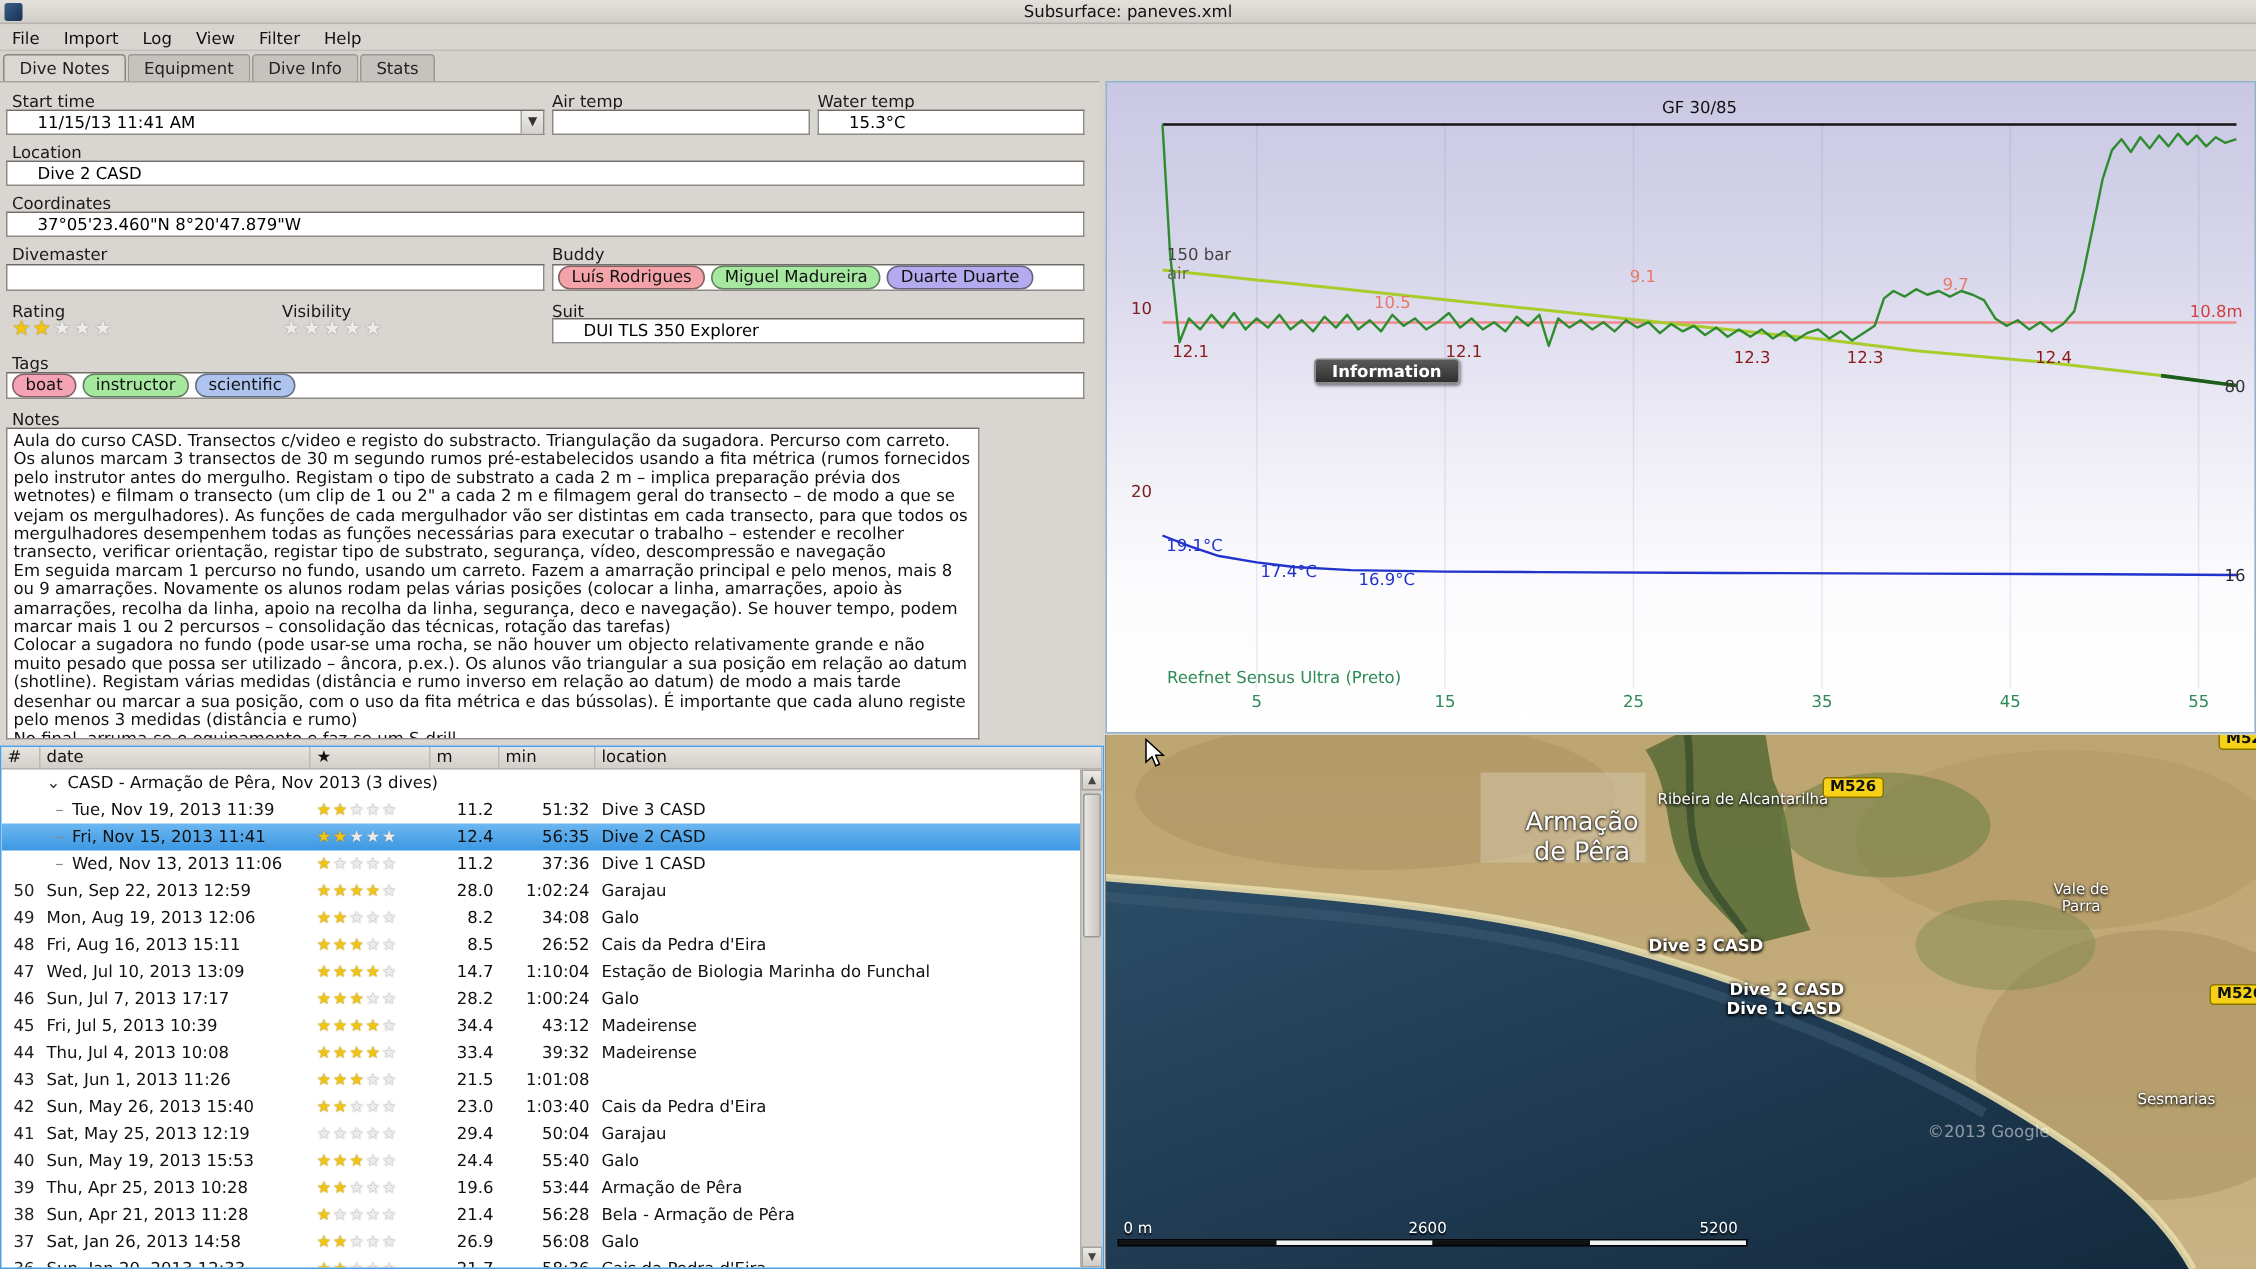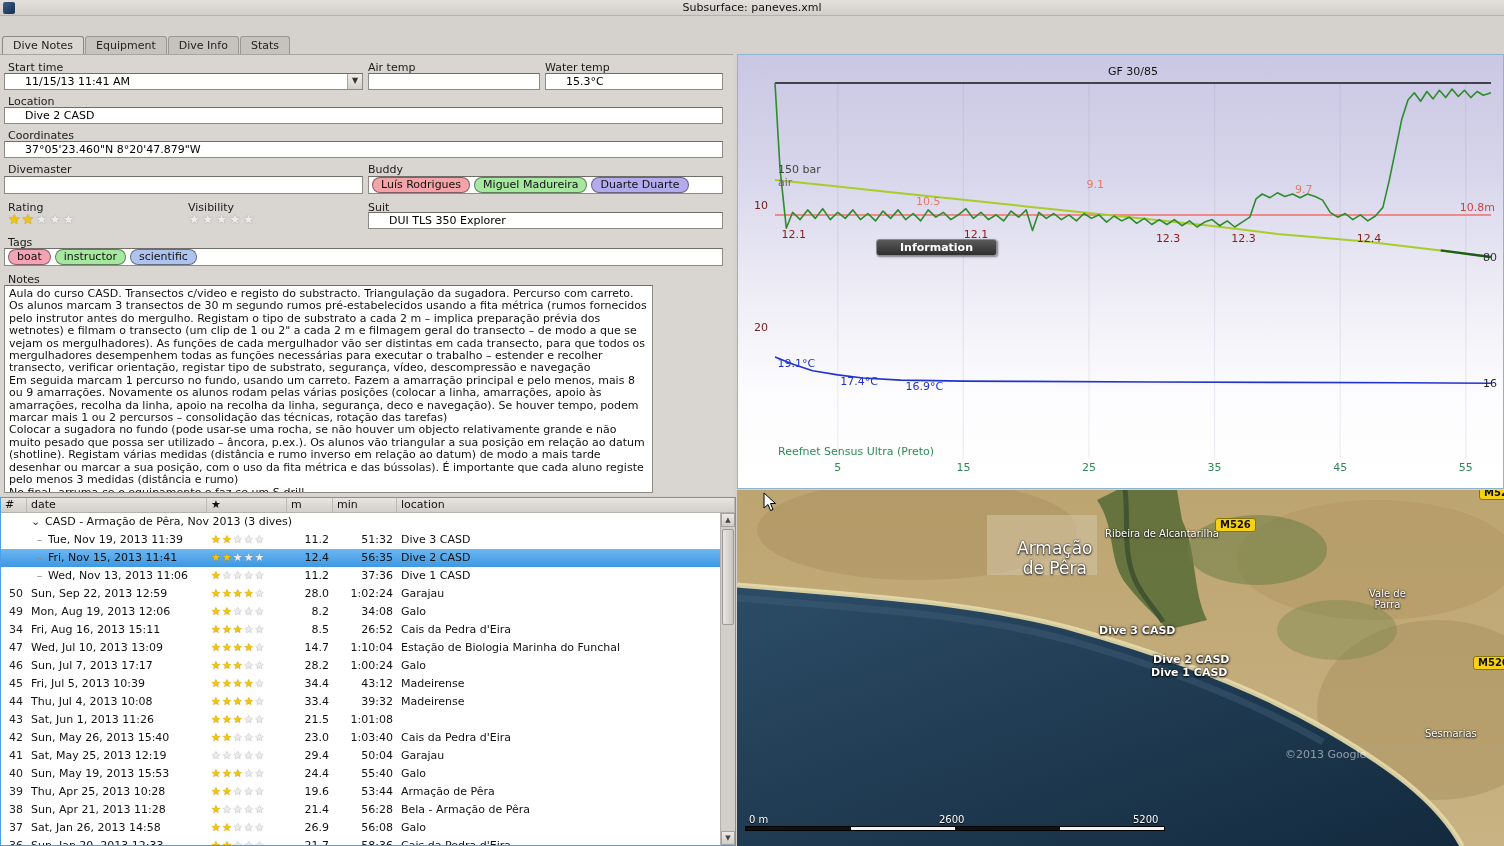--- a/index.html
+++ b/index.html
@@ -109,6 +109,14 @@
     <span>Subsurface: paneves.xml</span>
   </div>
 
+  <div class="menubar">
+    <span class="mi">File</span>
+    <span class="mi">Import</span>
+    <span class="mi">Log</span>
+    <span class="mi">View</span>
+    <span class="mi">Filter</span>
+    <span class="mi">Help</span>
+  </div>
 
   <div id="left-top">
     <div class="tabbar" style="left:2px; top:0;">

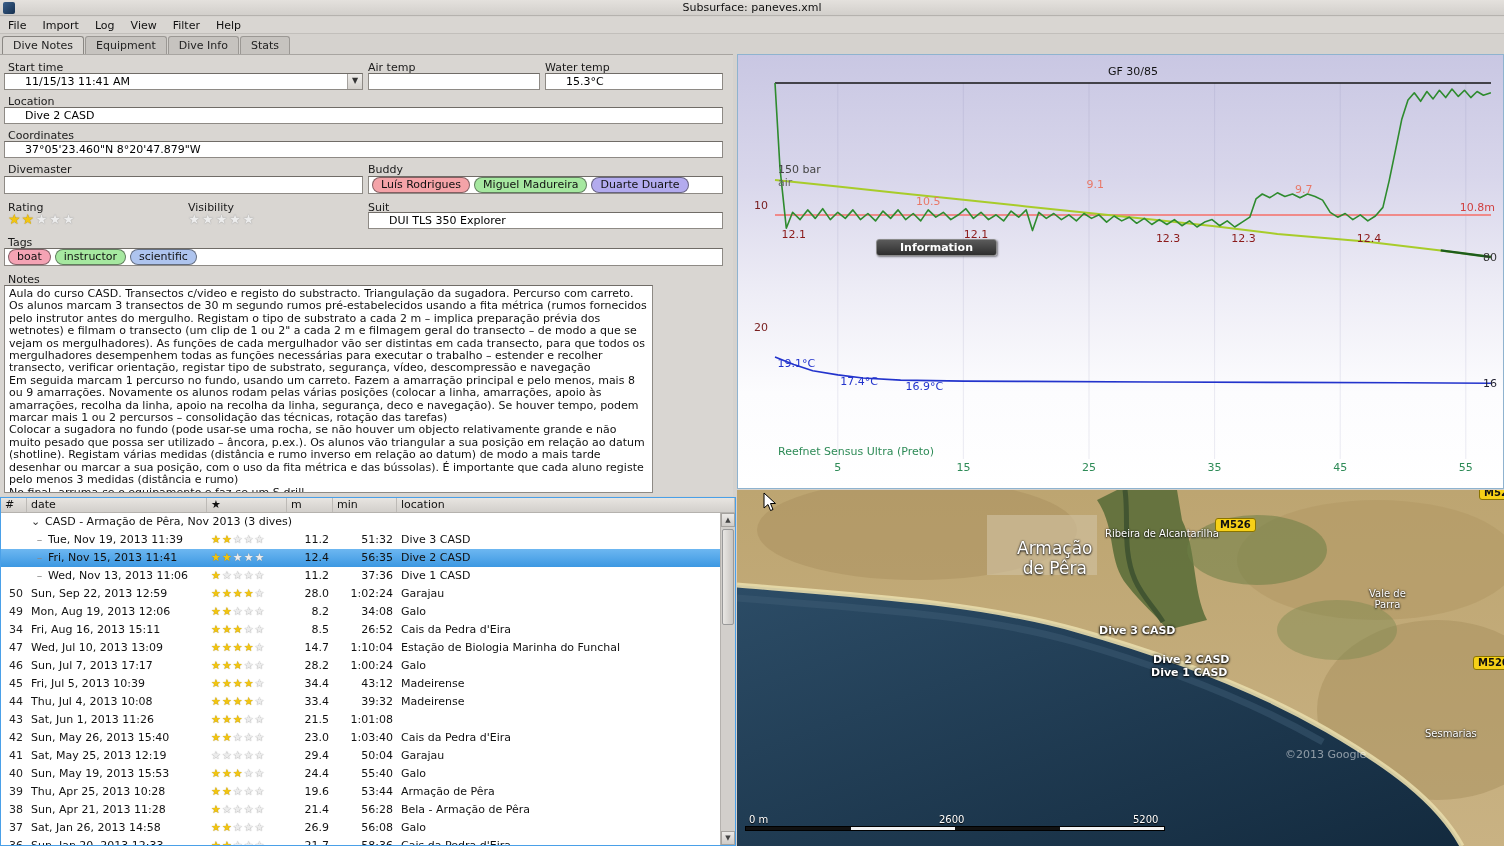--- a/index.html
+++ b/index.html
@@ -78,7 +78,7 @@
     border:1px solid #8fb3cf;
     background:linear-gradient(#c9c7e3 0%, #d8d6eb 28%, #eeedf6 55%, #fcfcfe 78%, #ffffff 100%); }
   #profile-svg { position:absolute; left:0; top:0; }
-  #info-tooltip { position:absolute; left:138px; top:184px; padding:1px 23px;
+  #info-tooltip { position:absolute; left:138px; top:184px; padding:1px 11px;
     background:linear-gradient(#5a5a5a,#2e2e2e); color:#fff; font-weight:bold; font-size:11px;
     border:1px solid #8a8a8a; border-radius:3px; box-shadow:1px 1px 2px rgba(0,0,0,.45); }
 

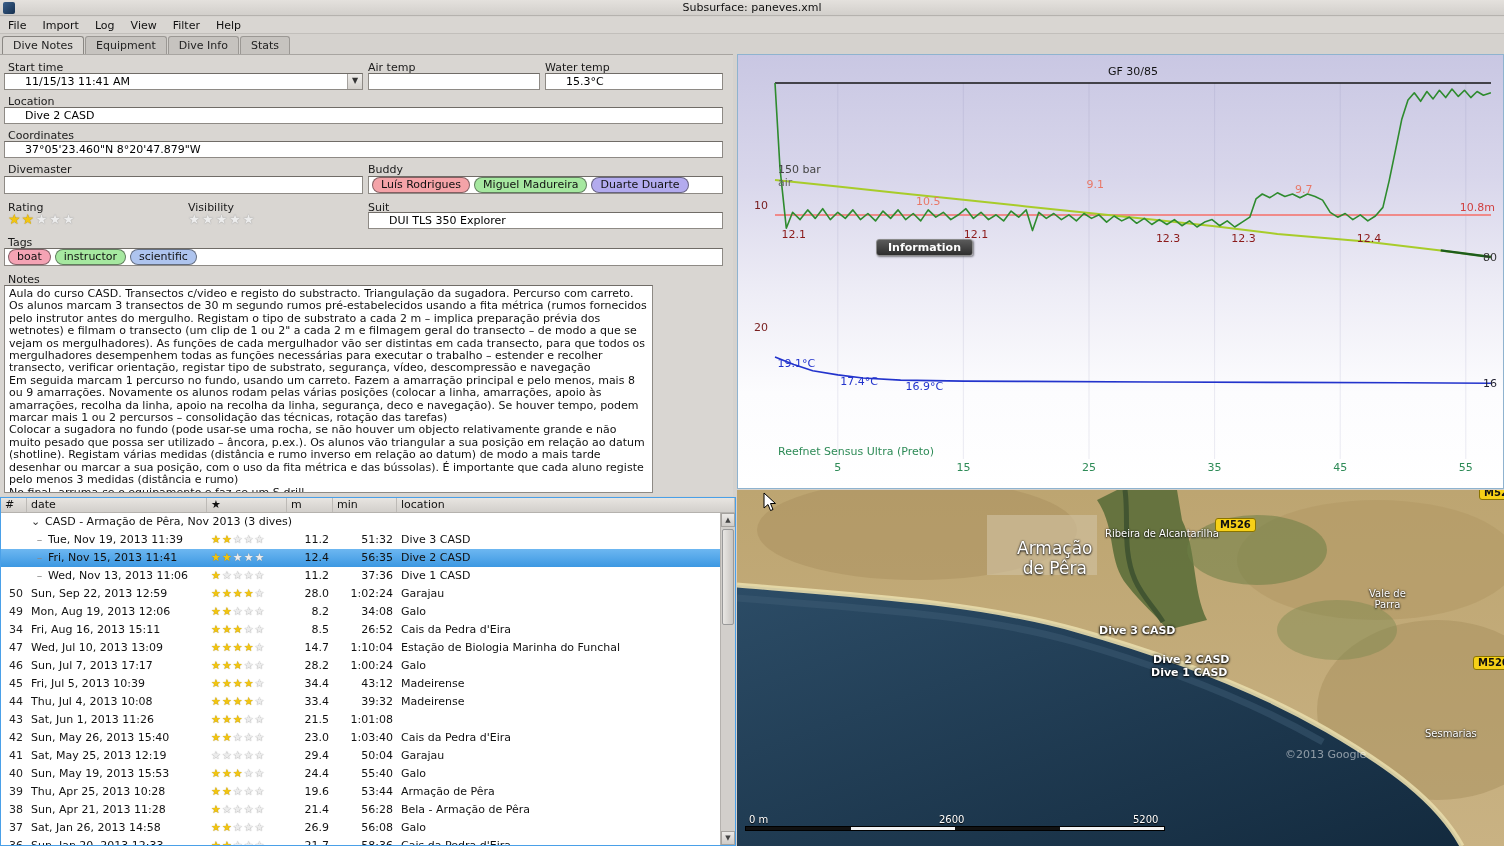--- a/index.html
+++ b/index.html
@@ -232,7 +232,7 @@
           <div>Galo</div>
         </div>
         <div class="dl-row dl-grid">
-          <div class="num">34</div>
+          <div class="num">48</div>
           <div><span>Fri, Aug 16, 2013 15:11</span></div>
           <div><span class="stars"><span class="star filled">★</span><span class="star filled">★</span><span class="star filled">★</span><span class="star">★</span><span class="star">★</span></span></div>
           <div class="dep">8.5</div>

